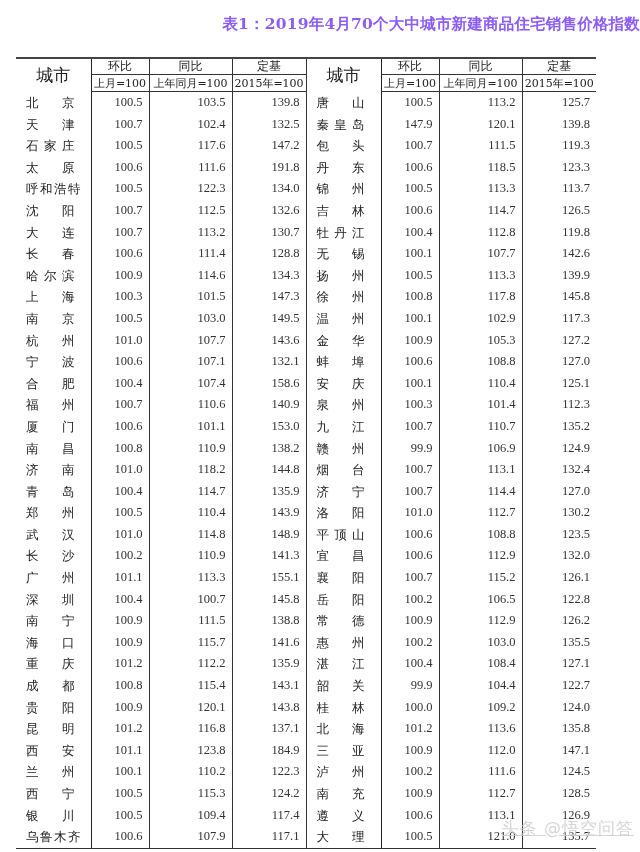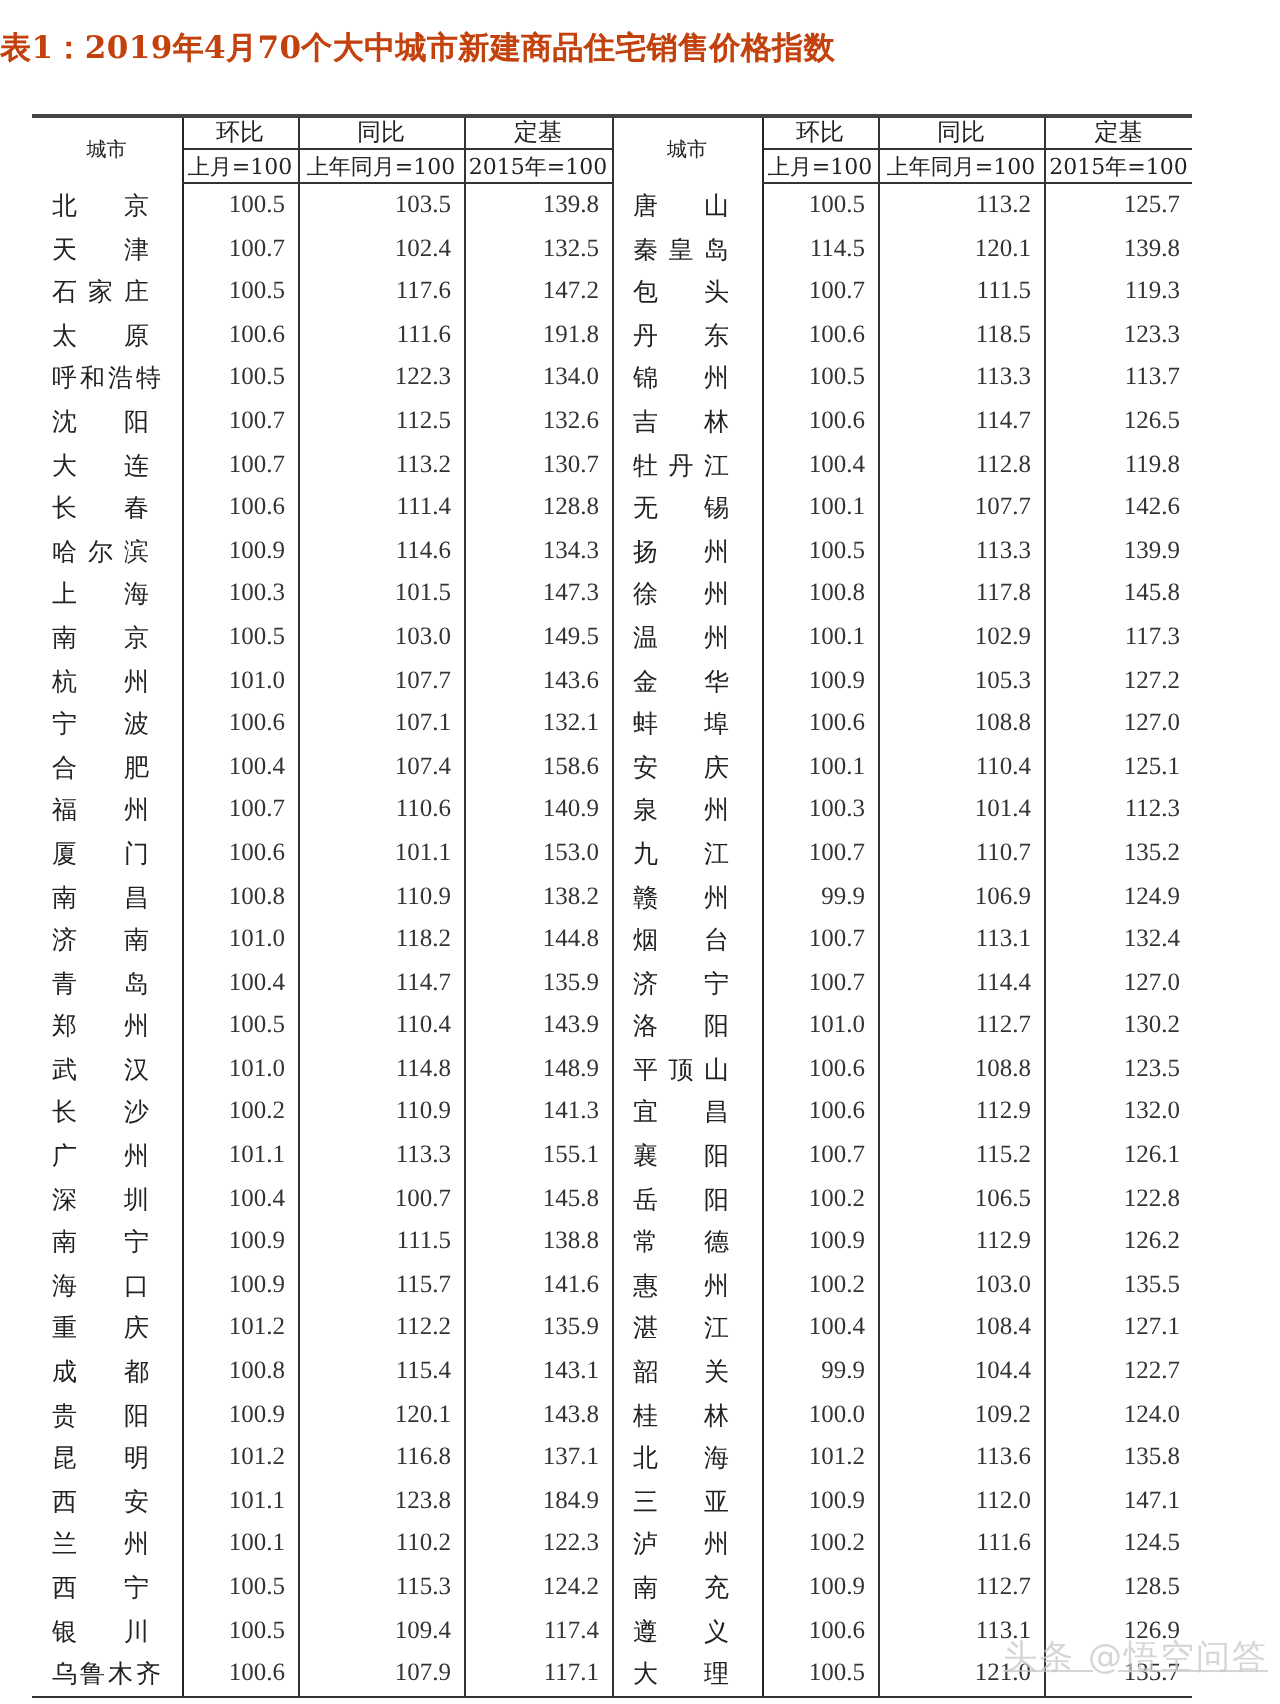--- a/index.html
+++ b/index.html
@@ -5,8 +5,8 @@
   html, body { margin: 0; padding: 0; background: #ffffff; }
   body { width: 640px; height: 852px; position: relative; overflow: hidden;
          font-family: "DejaVu Serif", "Liberation Serif", serif; color: #222; }
-  .title { position: absolute; top: 14px; left: 0; width: 640px; text-align: left;
-           font-size: 15.5px; font-weight: bold; letter-spacing: 0.2px; color: #c2410c; }
+  .title { position: absolute; top: 14px; left: 0; width: 640px; text-align: right;
+           font-size: 15.5px; font-weight: bold; letter-spacing: 0.2px; color: #8b5cf6; }
   table { position: absolute; left: 16px; top: 57px; border-collapse: collapse;
           table-layout: fixed; width: 580px; }
   col.c-city { width: 75px; }

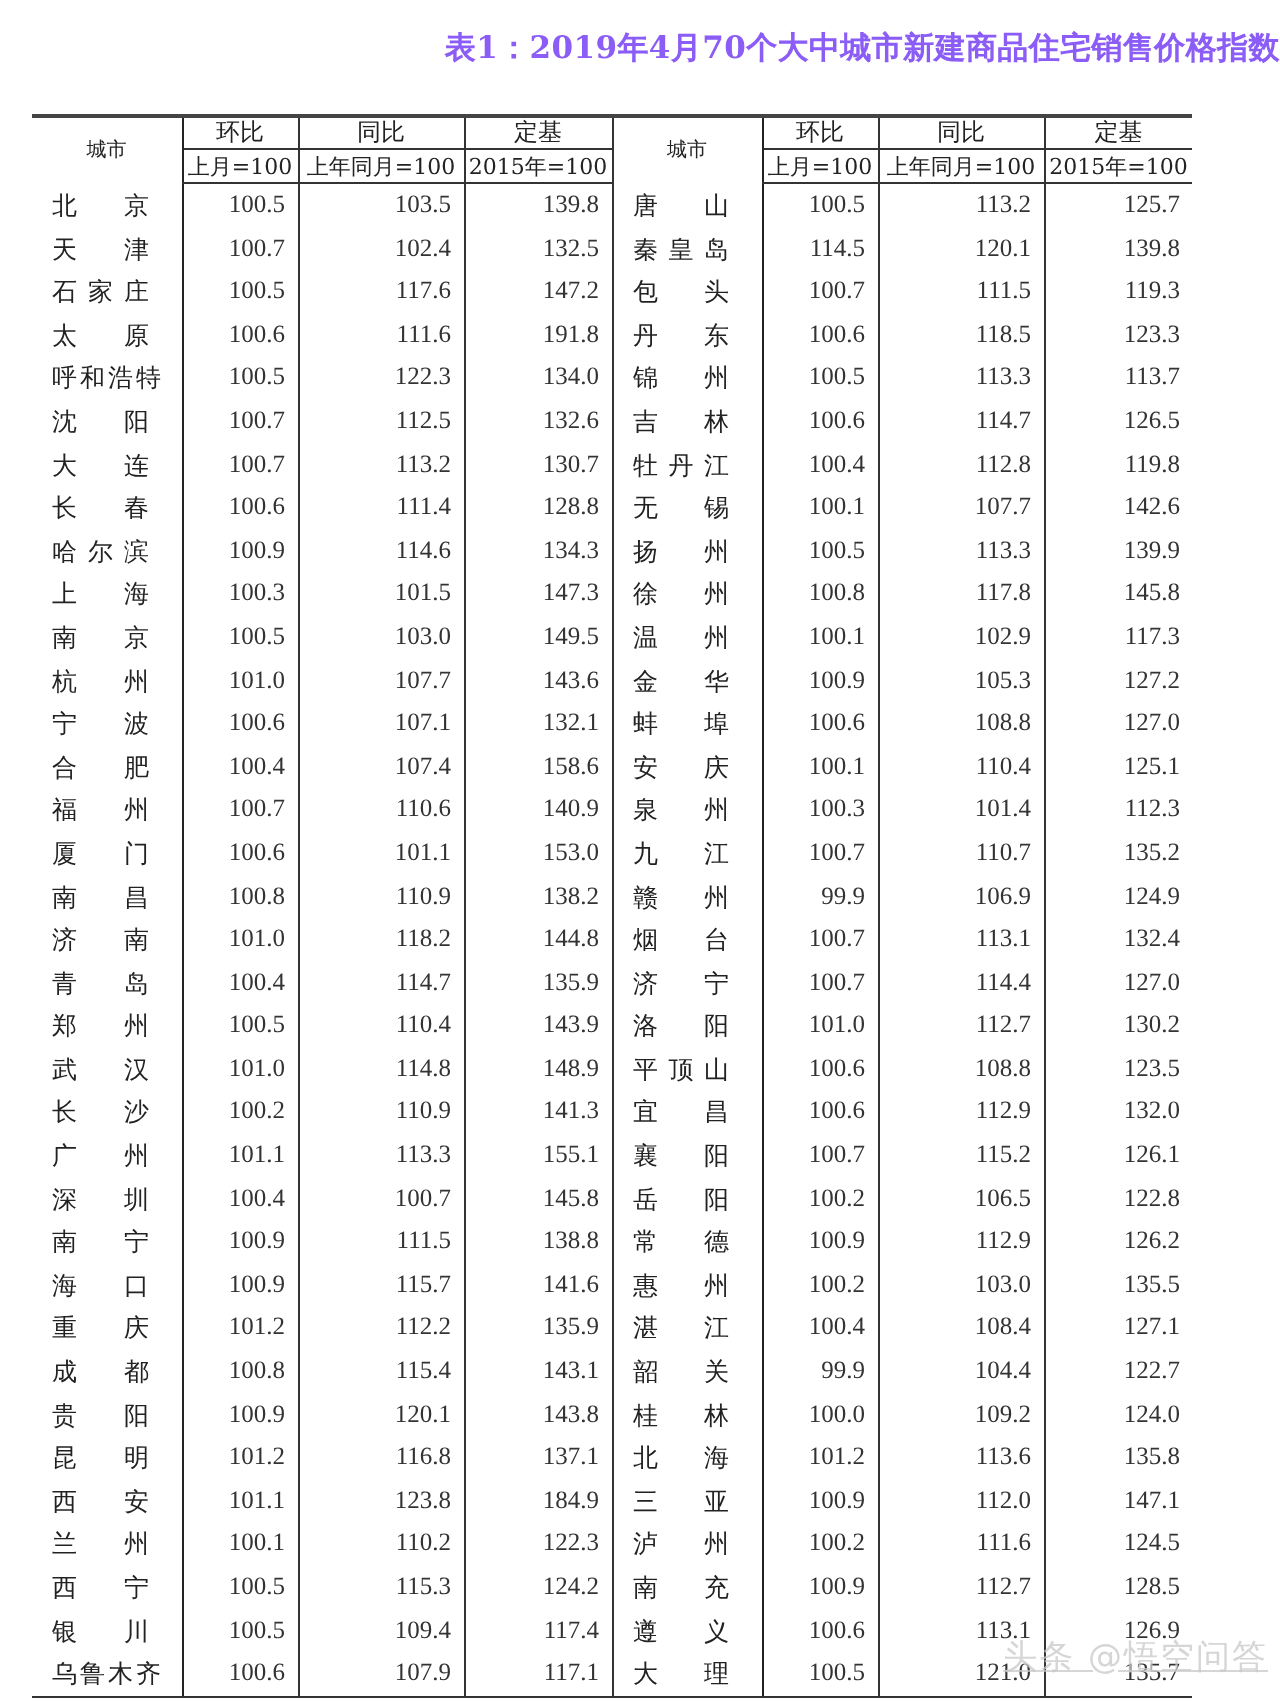--- a/index.html
+++ b/index.html
@@ -17,7 +17,7 @@
   th { font-weight: normal; font-size: 12px; padding: 0; text-align: center; line-height: 15px; color: #222; }
   th.sub { font-size: 11px; border-top: 1px solid #333; height: 16px; }
   thead tr.h2 th { border-bottom: 1.5px solid #333; }
-  th.city-h { vertical-align: middle; font-size: 10px; font-family: Liberation Serif, serif; }
+  th.city-h { vertical-align: middle; font-size: 17px; }
   td { font-size: 11.5px; height: 21.6px; padding: 0; line-height: 21.6px; color: #333; }
   td.city { text-align: justify; text-align-last: justify; padding: 0 16px 0 10px;
             font-family: "DejaVu Sans", "Liberation Sans", sans-serif; font-size: 12.5px; color: #222; }

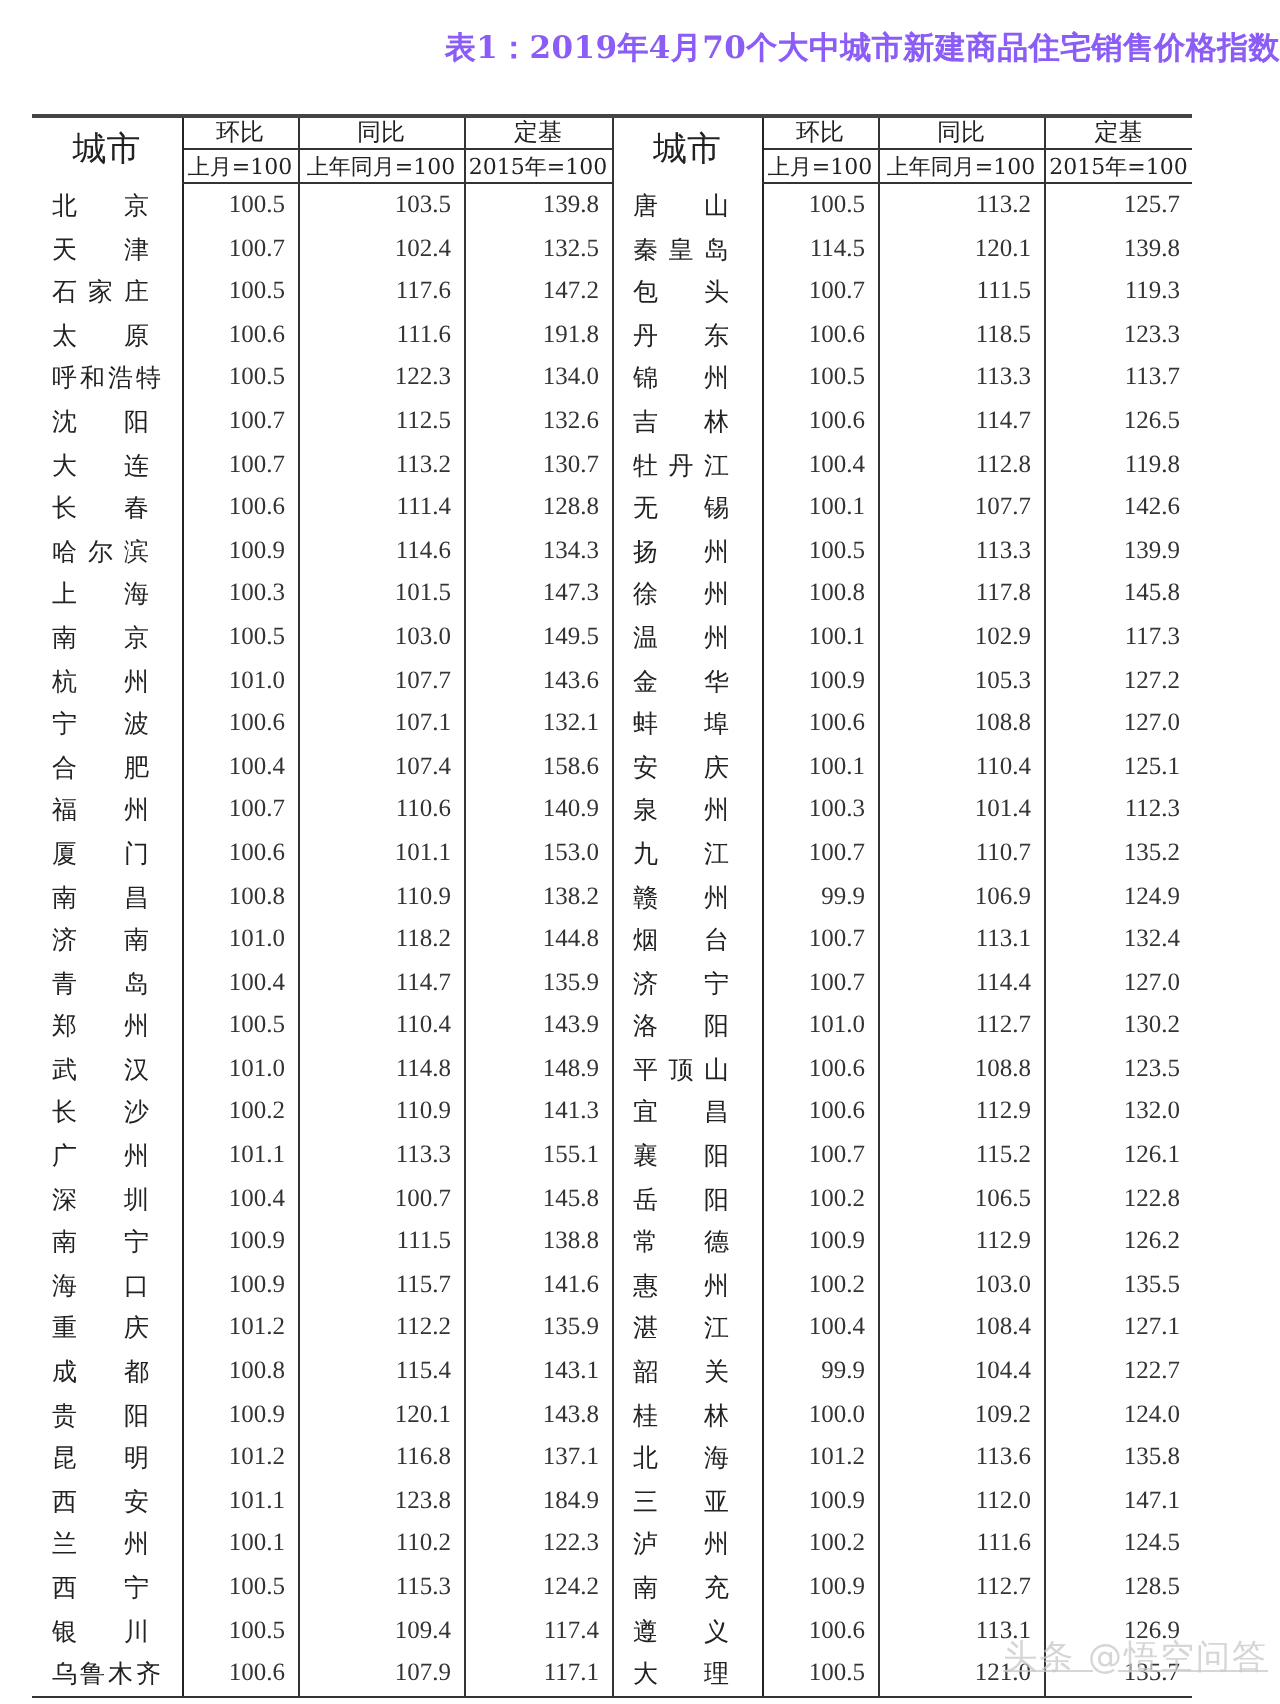--- a/index.html
+++ b/index.html
@@ -82,7 +82,7 @@
         <td class="num bl">102.4</td>
         <td class="num bl">132.5</td>
         <td class="city bl">秦皇岛</td>
-        <td class="num bl2">114.5</td>
+        <td class="num bl2">147.9</td>
         <td class="num bl">120.1</td>
         <td class="num bl">139.8</td>
       </tr>

